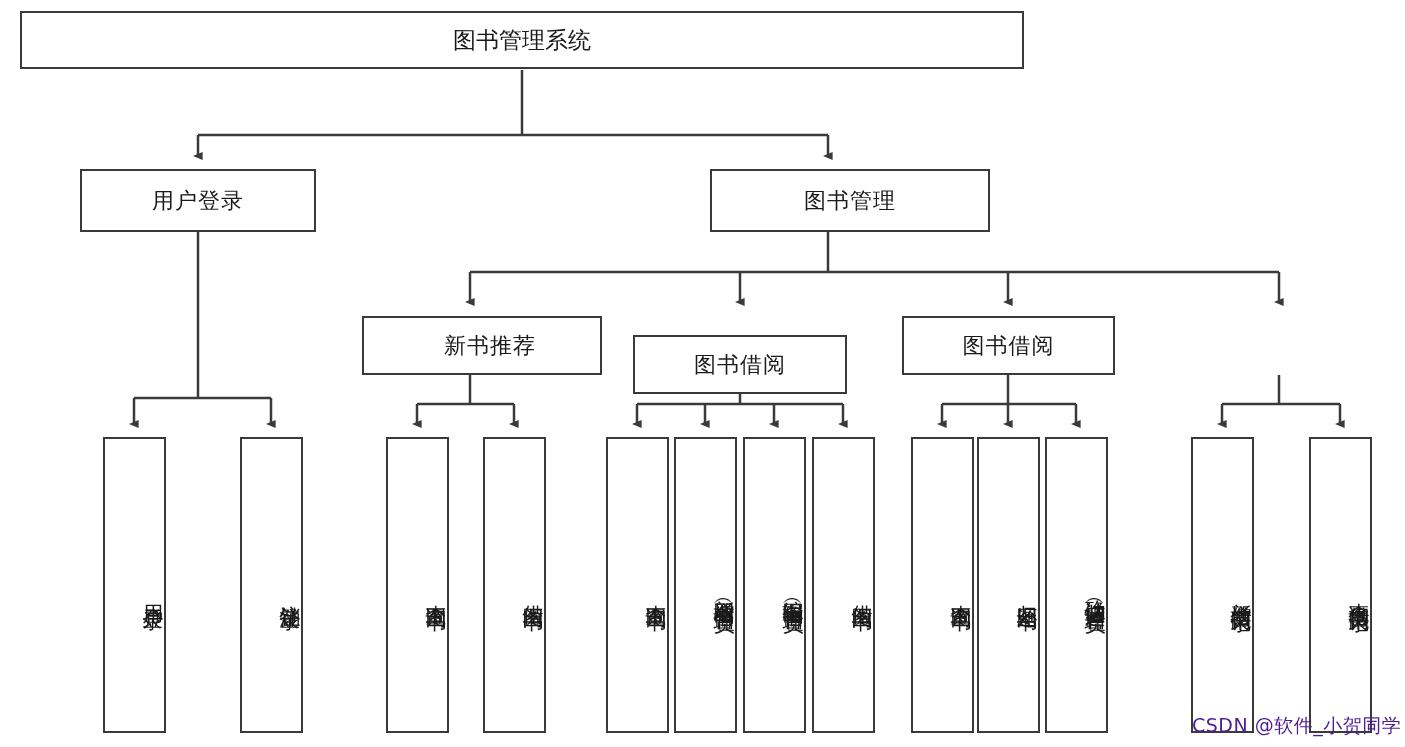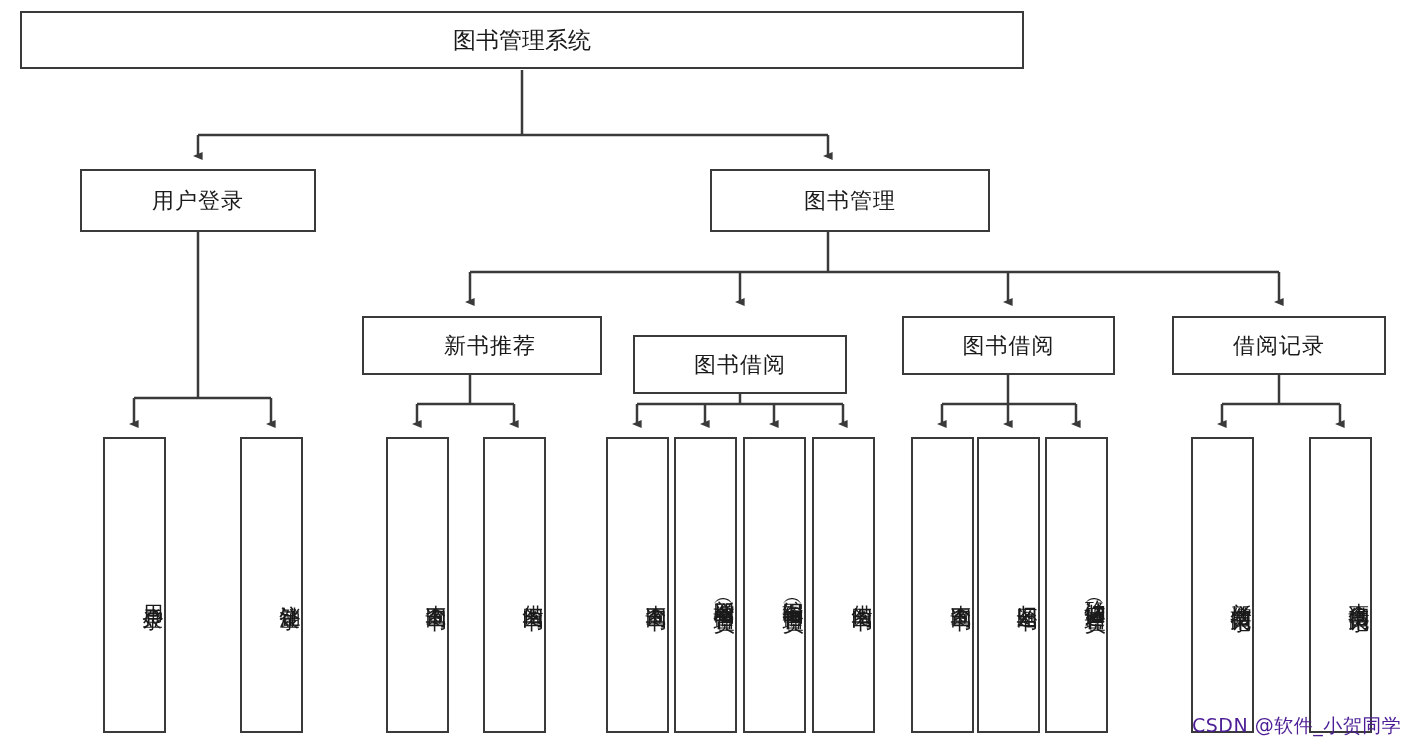--- a/index.html
+++ b/index.html
@@ -139,9 +139,6 @@
   <div class="node h" style="left:902px; top:316px; width:213px; height:59px;">
     <span>图书借阅</span>
   </div>
-  <div class="node h" style="left:1172px; top:316px; width:214px; height:59px;">
-    <span>借阅记录</span>
-  </div>
 
   <div class="node v" style="left:103px; top:437px; width:63px; height:296px;">
     <span>用户登录</span>

